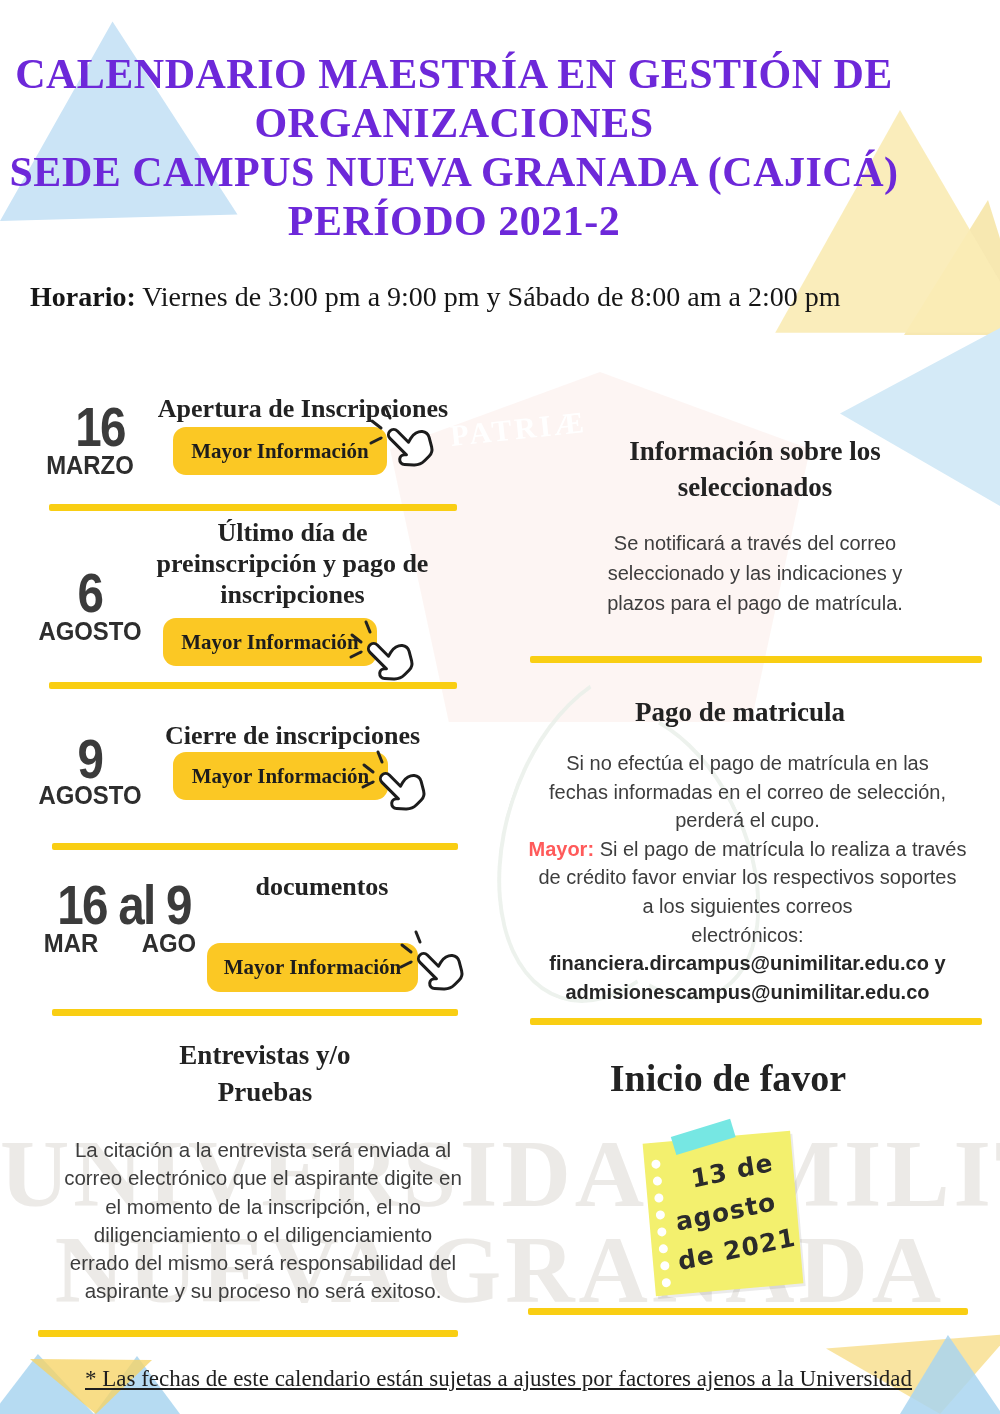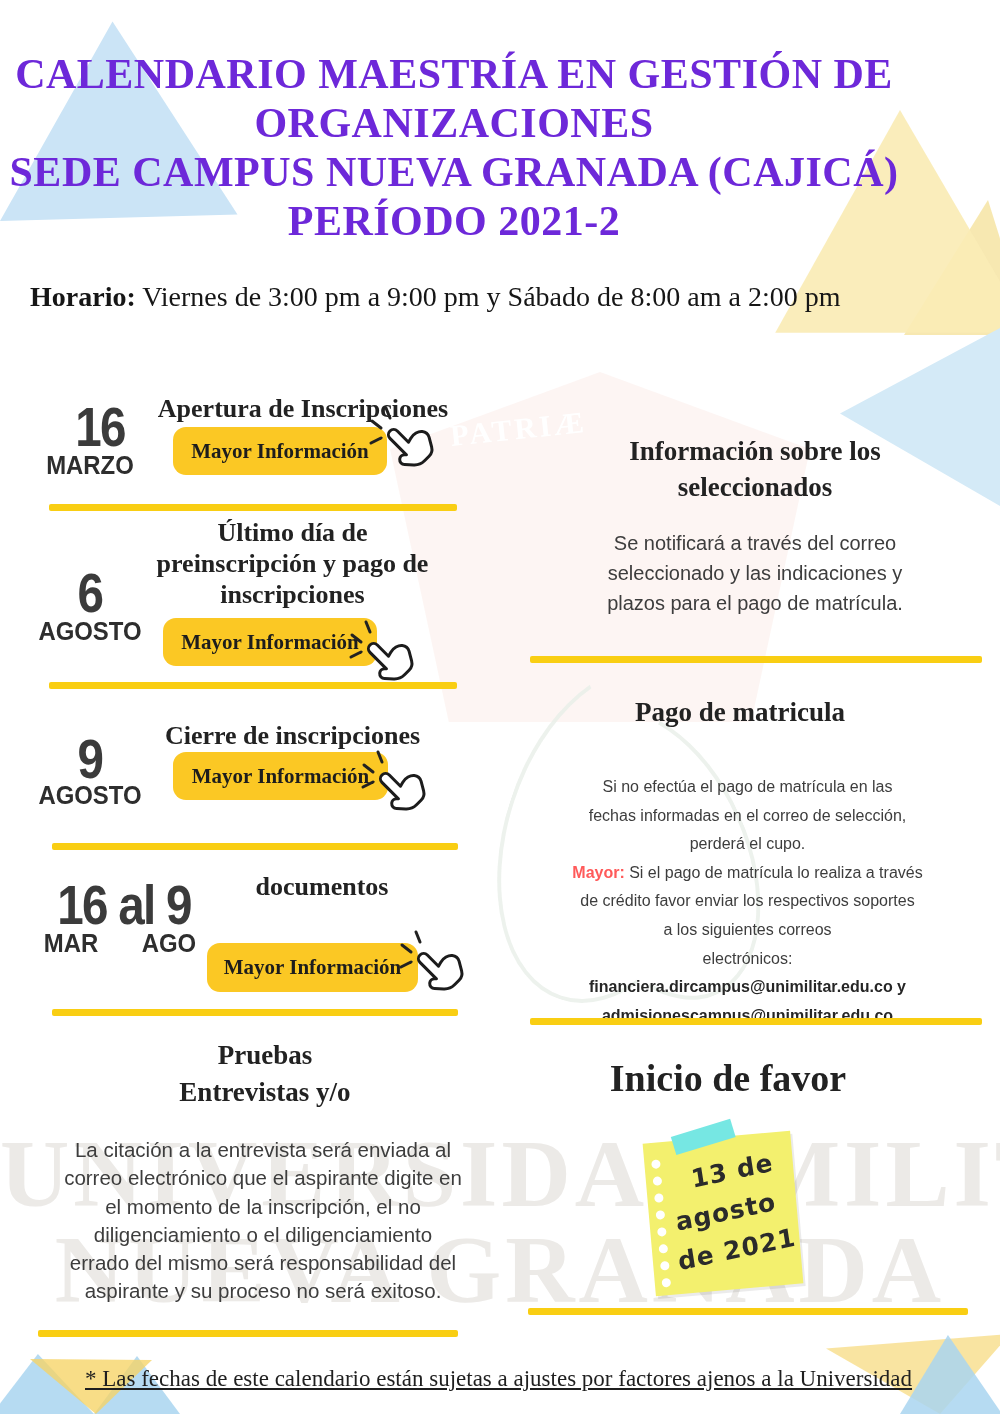--- a/index.html
+++ b/index.html
@@ -196,7 +196,7 @@
 <div class="abs ev-title" style="left:530px;top:697px;width:420px;font-size:27px;">
   <div>Pago de matricula</div>
 </div>
-<div class="abs para" style="left:515px;top:773px;width:465px;font-size:16px;line-height:28.6px;">
+<div class="abs para" style="left:515px;top:749px;width:465px;font-size:20px;line-height:28.6px;">
   <div>Si no efectúa el pago de matrícula en las</div>
   <div>fechas informadas en el correo de selección,</div>
   <div>perderá el cupo.</div>

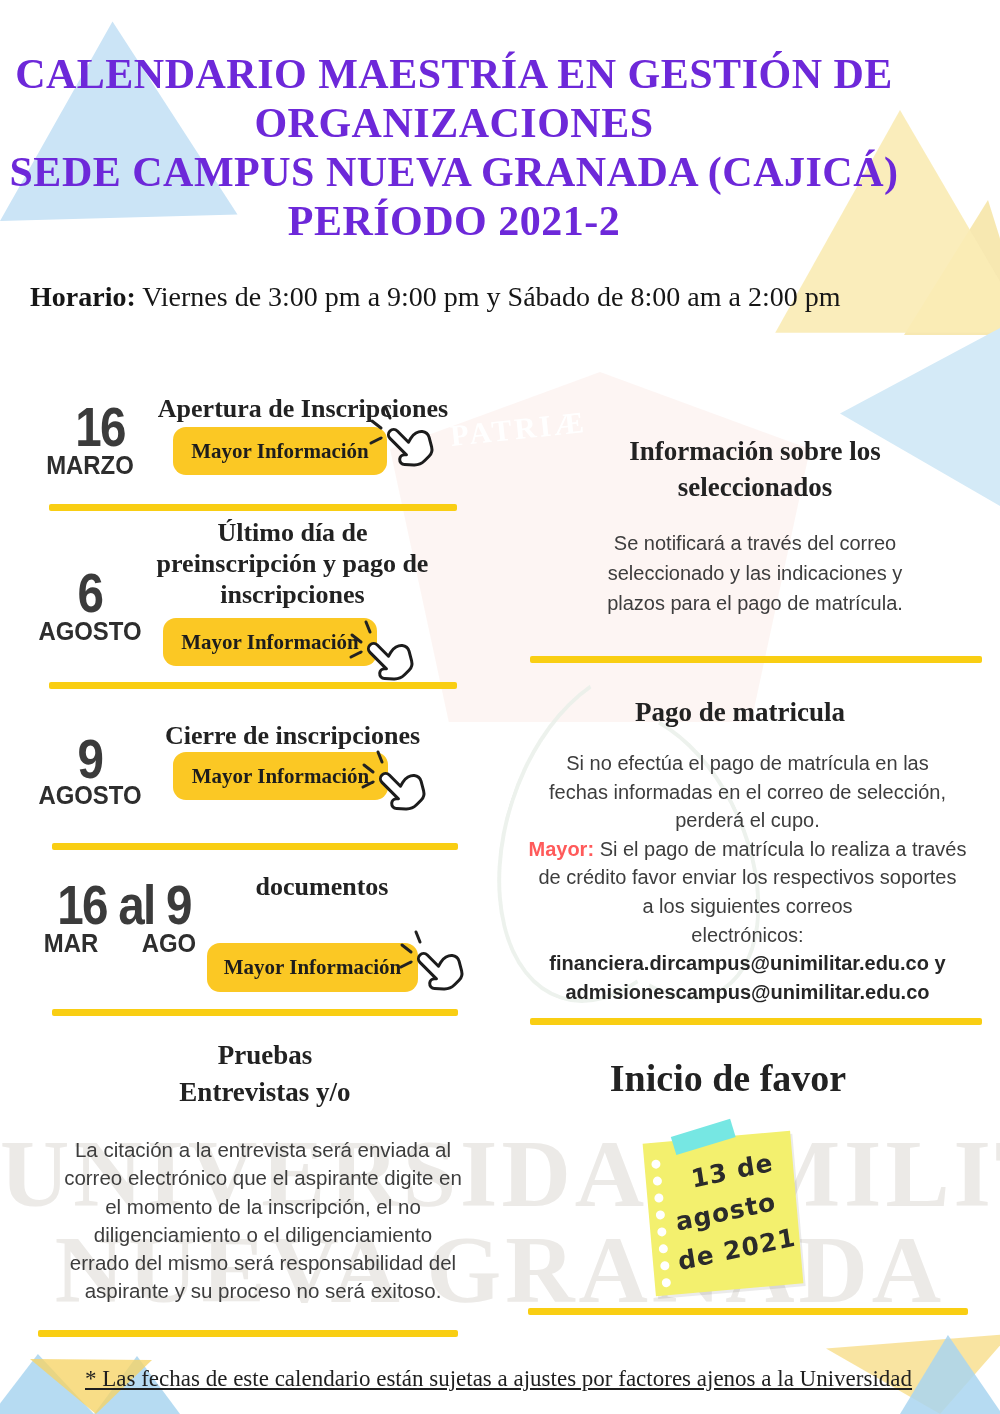--- a/index.html
+++ b/index.html
@@ -169,8 +169,8 @@
 <div class="abs sep" style="left:52px;top:1009px;width:406px;"></div>
 
 <div class="abs ev-title" style="left:60px;top:1037px;width:410px;line-height:37px;font-size:27px;">
+  <div>Entrevistas y/o</div>
   <div>Pruebas</div>
-  <div>Entrevistas y/o</div>
 </div>
 <div class="abs para" style="left:38px;top:1136px;width:450px;font-size:20.5px;line-height:28.3px;">
   <div>La citación a la entrevista será enviada al</div>

